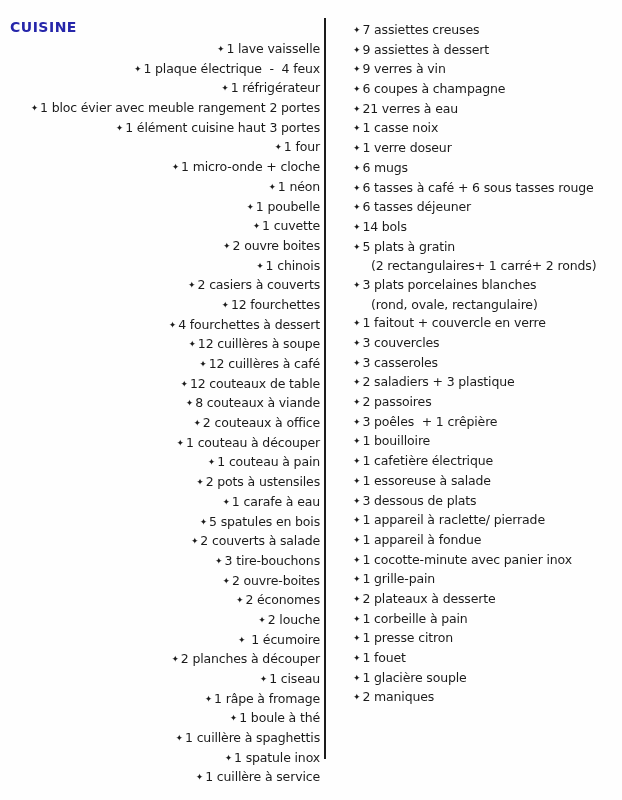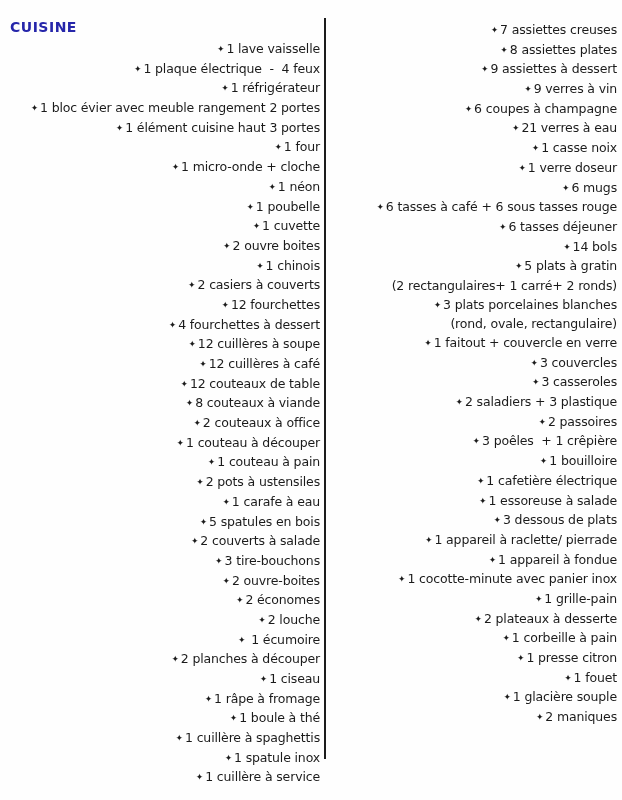--- a/index.html
+++ b/index.html
@@ -104,7 +104,7 @@
 
   <div class="divider"></div>
 
-  <div class="col col-right" style="color: rgb(27, 27, 27); text-align: right;">
+  <div class="col col-right" style="color: rgb(27, 27, 27);">
       <div class="row"><span class="bullet">✦</span><span>7 assiettes creuses</span></div>
       <div class="row"><span class="bullet">✦</span><span>8 assiettes plates</span></div>
       <div class="row"><span class="bullet">✦</span><span>9 assiettes à dessert</span></div>

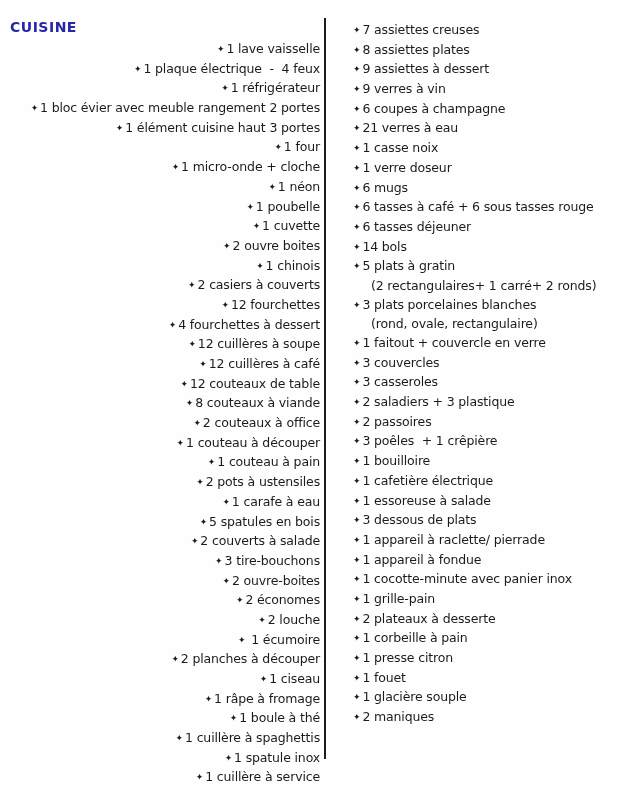--- a/index.html
+++ b/index.html
@@ -106,7 +106,6 @@
 
   <div class="col col-right" style="color: rgb(27, 27, 27);">
       <div class="row"><span class="bullet">✦</span><span>7 assiettes creuses</span></div>
-      <div class="row"><span class="bullet">✦</span><span>8 assiettes plates</span></div>
       <div class="row"><span class="bullet">✦</span><span>9 assiettes à dessert</span></div>
       <div class="row"><span class="bullet">✦</span><span>9 verres à vin</span></div>
       <div class="row"><span class="bullet">✦</span><span>6 coupes à champagne</span></div>

